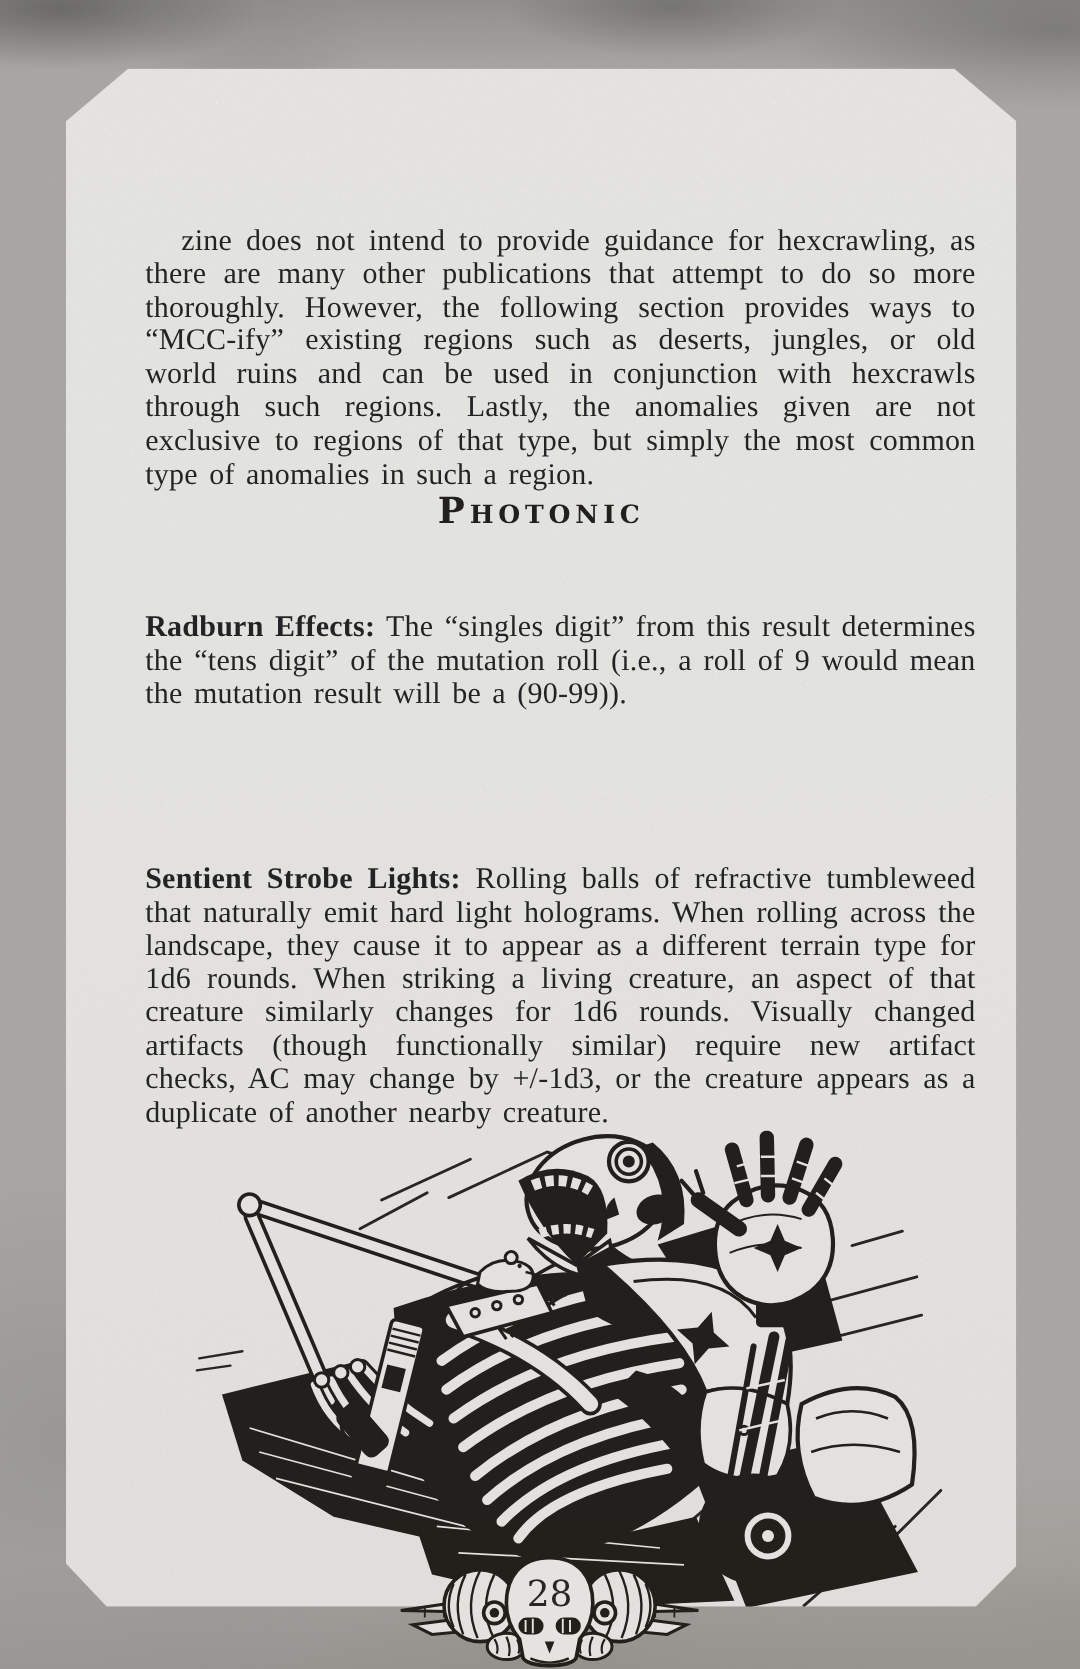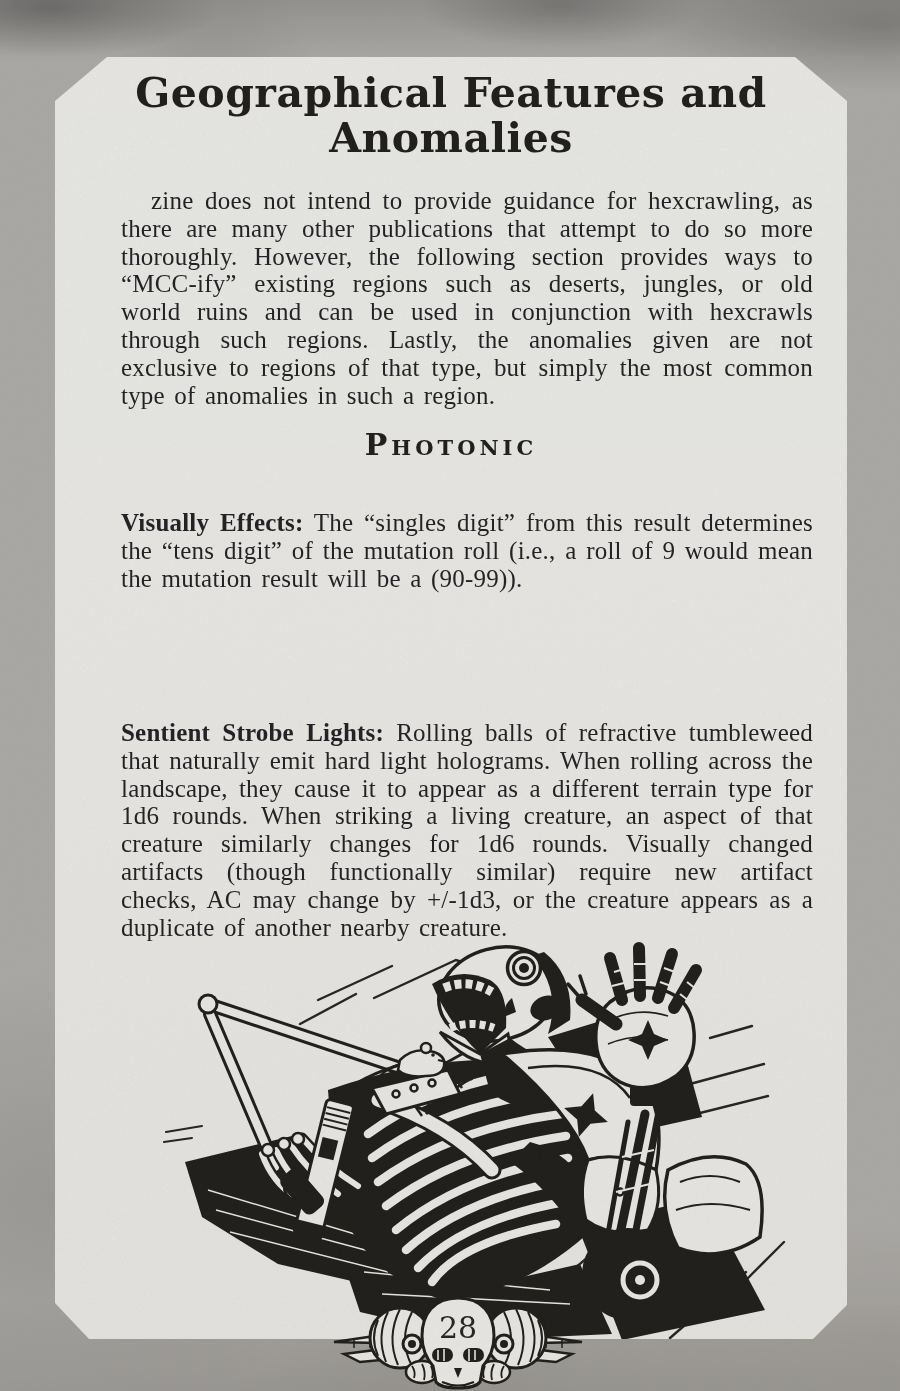--- a/index.html
+++ b/index.html
@@ -59,10 +59,6 @@
 
 <div class="paper">
 
-  <div class="title">
-    <span>Geographical Features and</span><br>
-    <span>Anomalies</span>
-  </div>
 
   <p class="bodytext intro">zine does not intend to provide guidance for hexcrawling, as there are many other publications that attempt to do so more thoroughly. However, the following section provides ways to “MCC-ify” existing regions such as deserts, jungles, or old world ruins and can be used in conjunction with hexcrawls through such regions. Lastly, the anomalies given are not exclusive to regions of that type, but simply the most common type of anomalies in such a region.</p>
 

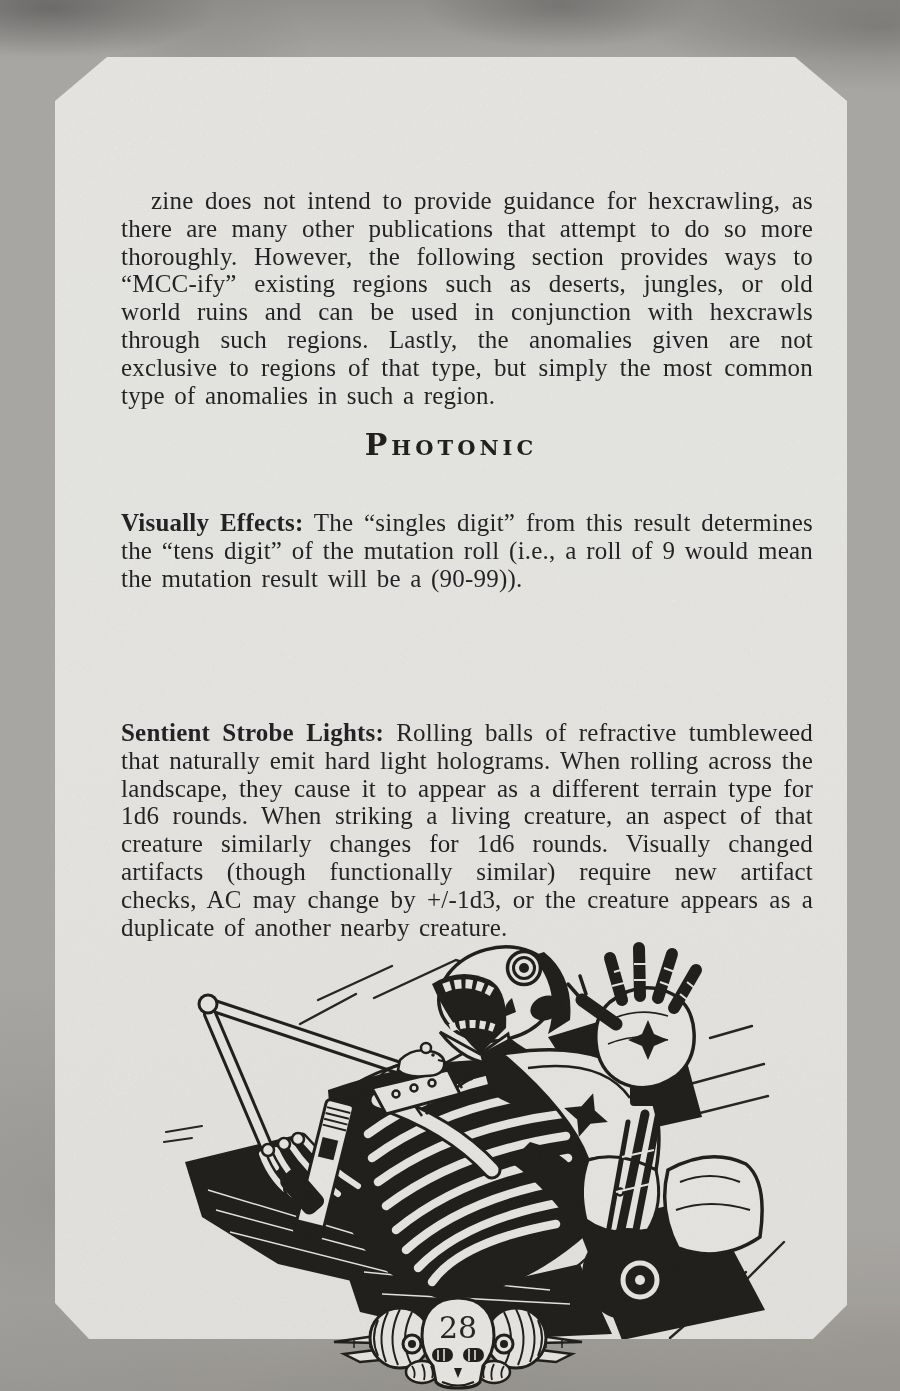--- a/index.html
+++ b/index.html
@@ -39,7 +39,7 @@
   }
   .intro{position:absolute;top:114px;left:50px;width:692px;text-indent:30px;}
   .section-heading{
-    position:absolute;top:370px;left:0;width:100%;text-align:center;margin:0;
+    position:absolute;top:352px;left:0;width:100%;text-align:center;margin:0;
     font-family:"DejaVu Serif", serif;font-weight:700;font-size:30px;
     font-variant:small-caps;letter-spacing:4px;color:#15140f;
   }

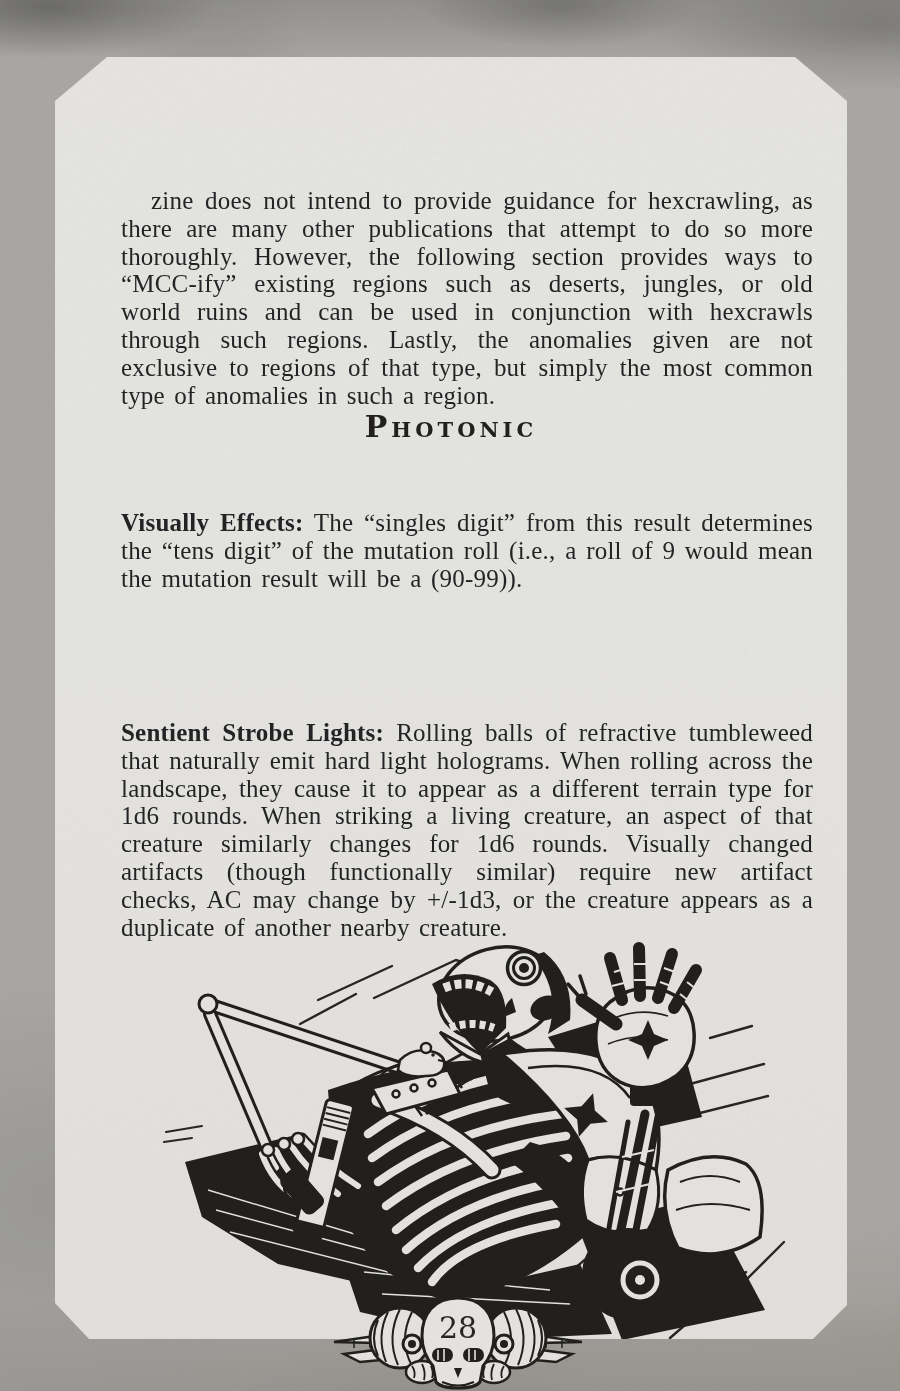--- a/index.html
+++ b/index.html
@@ -64,7 +64,7 @@
 
   <h2 class="section-heading">Photonic</h2>
 
-  <p class="bodytext entry entry-radburn"><b>Visually Effects:</b> <span>The “singles digit” from this result determines the “tens digit” of the mutation roll (i.e., a roll of 9 would mean the mutation result will be a (90-99)).</span></p>
+  <p class="bodytext entry entry-radburn"><b>Radburn Effects:</b> <span>The “singles digit” from this result determines the “tens digit” of the mutation roll (i.e., a roll of 9 would mean the mutation result will be a (90-99)).</span></p>
 
 
   <p class="bodytext entry entry-sentient"><b>Sentient Strobe Lights:</b> <span>Rolling balls of refractive tumbleweed that naturally emit hard light holograms. When rolling across the landscape, they cause it to appear as a different terrain type for 1d6 rounds. When striking a living creature, an aspect of that creature similarly changes for 1d6 rounds. Visually changed artifacts (though functionally similar) require new artifact checks, AC may change by +/-1d3, or the creature appears as a duplicate of another nearby creature.</span></p>

